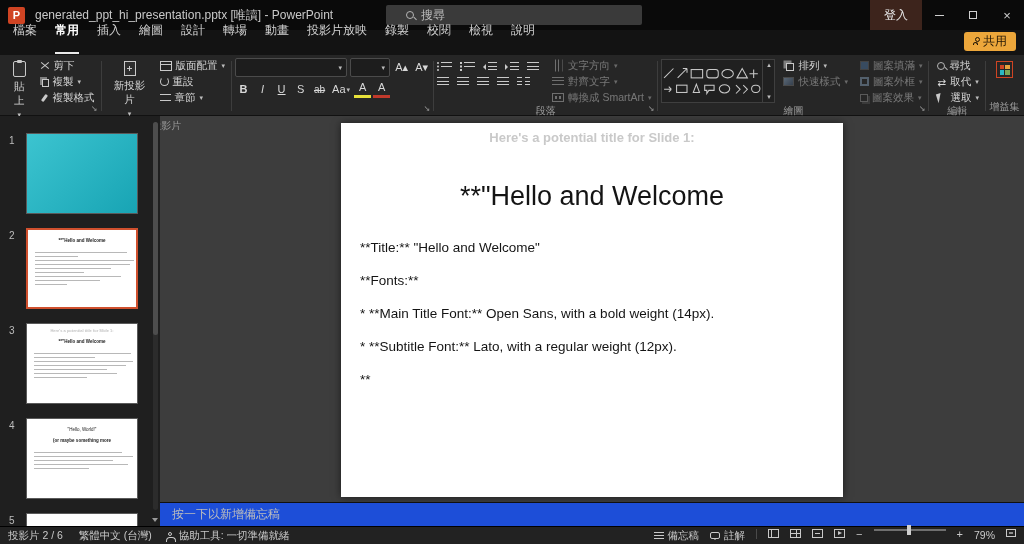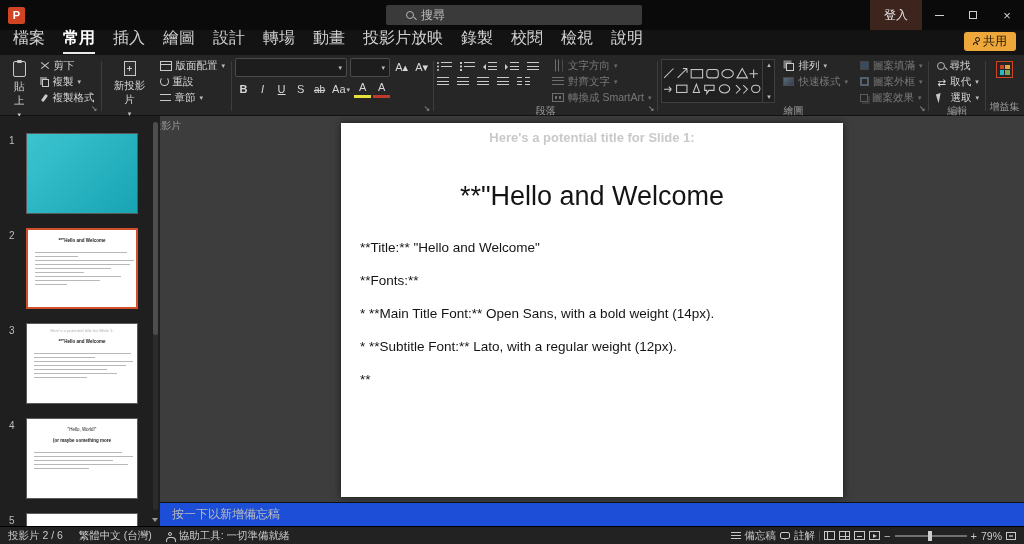--- a/index.html
+++ b/index.html
@@ -159,6 +159,7 @@
 
   <div class="titlebar">
     <div class="app-icon">P</div>
+    <div class="doc-title">generated_ppt_hi_presentation.pptx [唯讀] - PowerPoint</div>
     <div class="search-box">
       <span class="ic-search"></span>
       <span>搜尋</span>

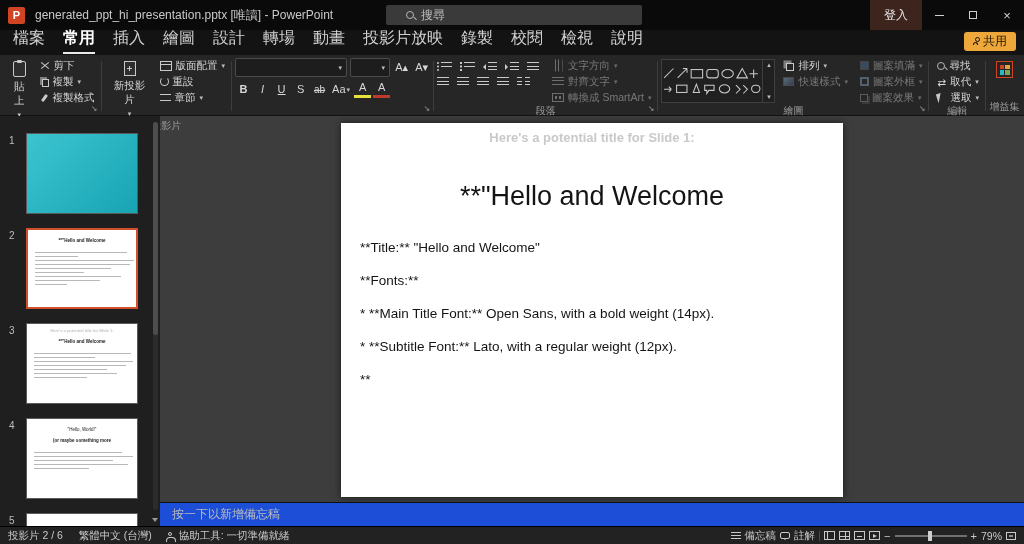--- a/index.html
+++ b/index.html
@@ -24,7 +24,7 @@
 
   
   .tabsrow{height:25px;background:#131313;display:flex;align-items:flex-end;padding:0 4px;position:relative;flex:none}
-  .tab{font-size:16px;color:#d2d2d2;padding:4px 9px 6px;position:relative;white-space:nowrap}
+  .tab{font-size:12px;color:#d2d2d2;padding:4px 9px 16px;position:relative;white-space:nowrap}
   .tab.active{color:#fff;font-weight:bold}
   .tab.active::after{content:"";position:absolute;left:9px;right:9px;bottom:1px;height:2px;background:#eaeaea}
   .share-btn{position:absolute;right:8px;top:2px;height:19px;background:#eda73b;color:#211505;font-size:12px;

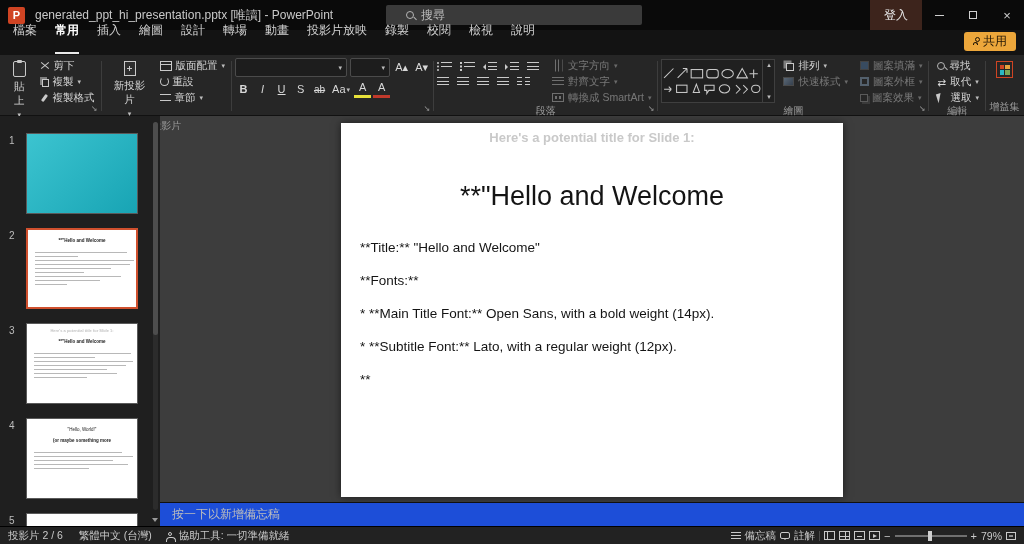--- a/index.html
+++ b/index.html
@@ -132,7 +132,7 @@
   .statusbar{height:18px;background:#222;border-top:1px solid #000;display:flex;align-items:center;
     font-size:10.5px;color:#c9c9c9;padding:0 8px;gap:16px;flex:none}
   .sb-item{display:flex;align-items:center;gap:4px;white-space:nowrap}
-  .sb-right{margin-left:auto;display:flex;align-items:center;gap:4px}
+  .sb-right{margin-left:auto;display:flex;align-items:flex-start;gap:11px}
   .ic-person{width:4px;height:4px;border-radius:50%;border:1px solid #c9c9c9;position:relative;margin:0 3px 4px 0}
   .ic-person::after{content:"";position:absolute;top:4px;left:-2.5px;width:8px;height:4px;
     border:1px solid #c9c9c9;border-bottom:none;border-radius:4px 4px 0 0}

